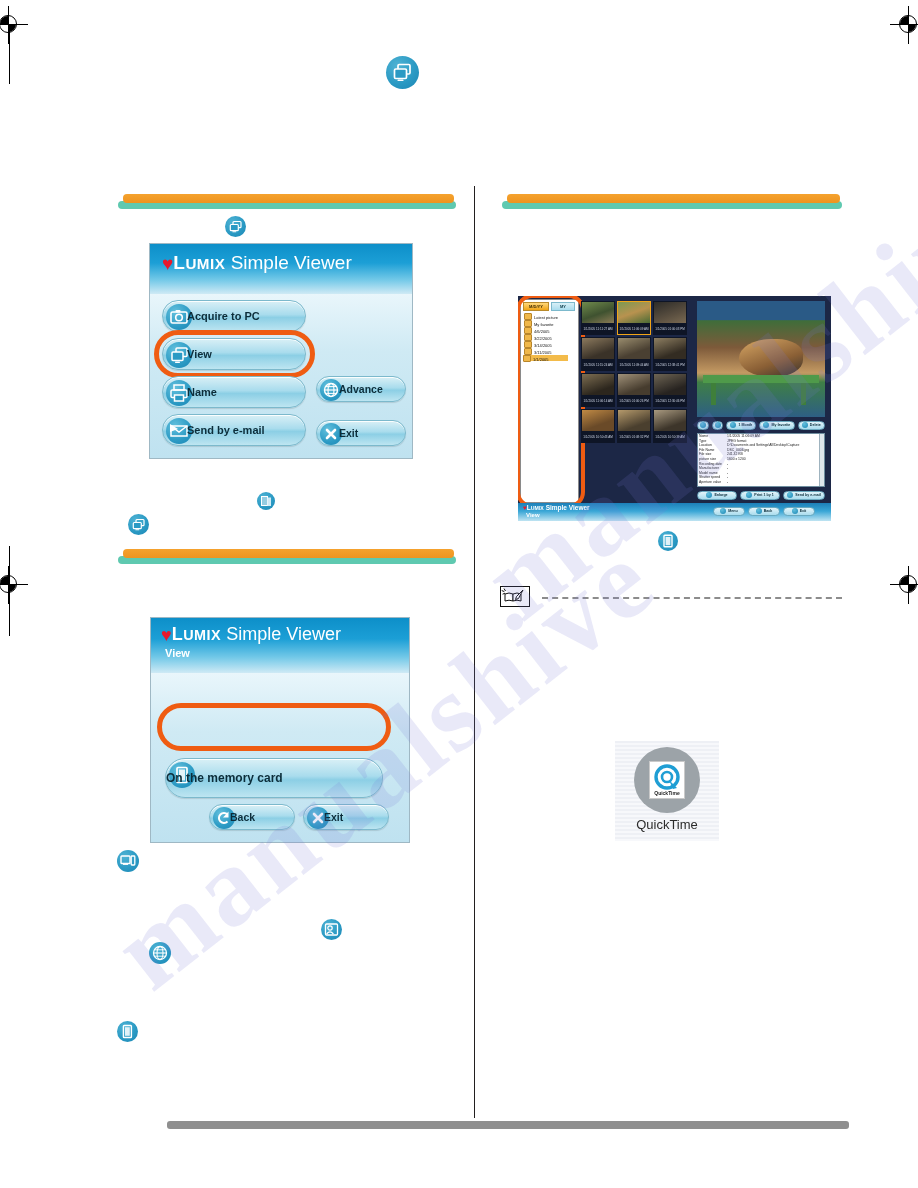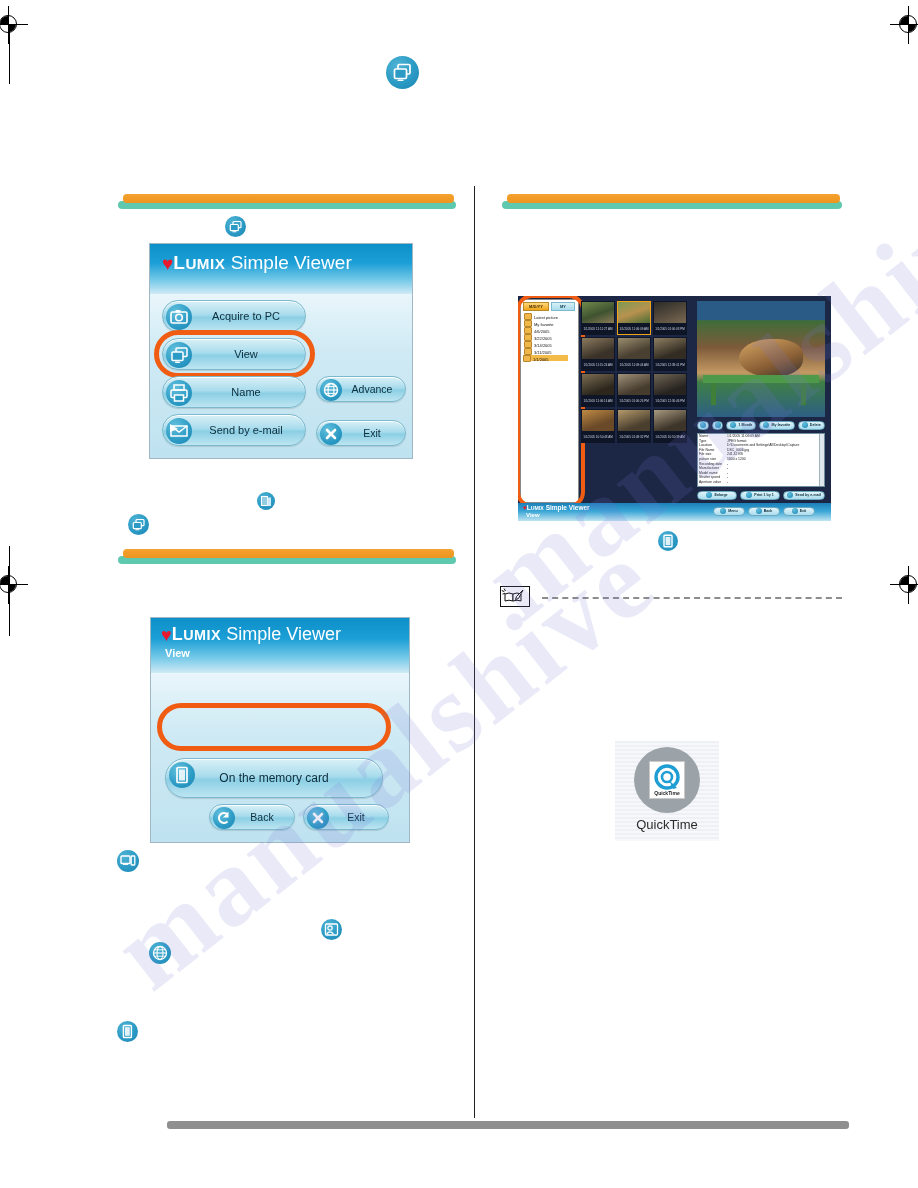--- a/index.html
+++ b/index.html
@@ -53,7 +53,7 @@
       border:1px solid #7cb9cc;
       box-shadow:inset 0 1px 0 rgba(255,255,255,.9), 0 1px 1px rgba(0,0,0,.12);}
   .btn .lbl{position:absolute;left:0;right:0;top:50%;transform:translateY(-50%);
-      text-align:center;font-weight:normal;color:#0c2d3a;}
+      font-weight:bold;color:#0c2d3a;}
   .btn .bic{position:absolute;border-radius:50%;
       background:radial-gradient(circle at 35% 30%,#63c0dd 0%,#2b9ac4 60%,#1b86b4 100%);}
 

